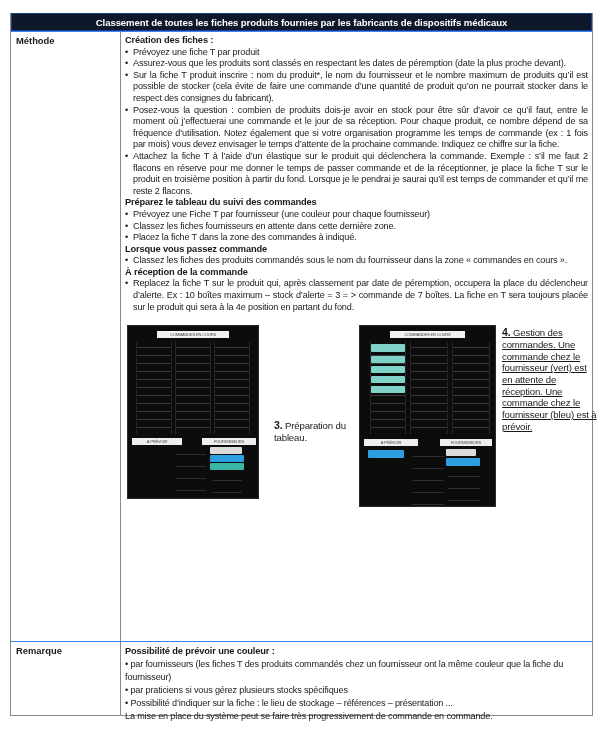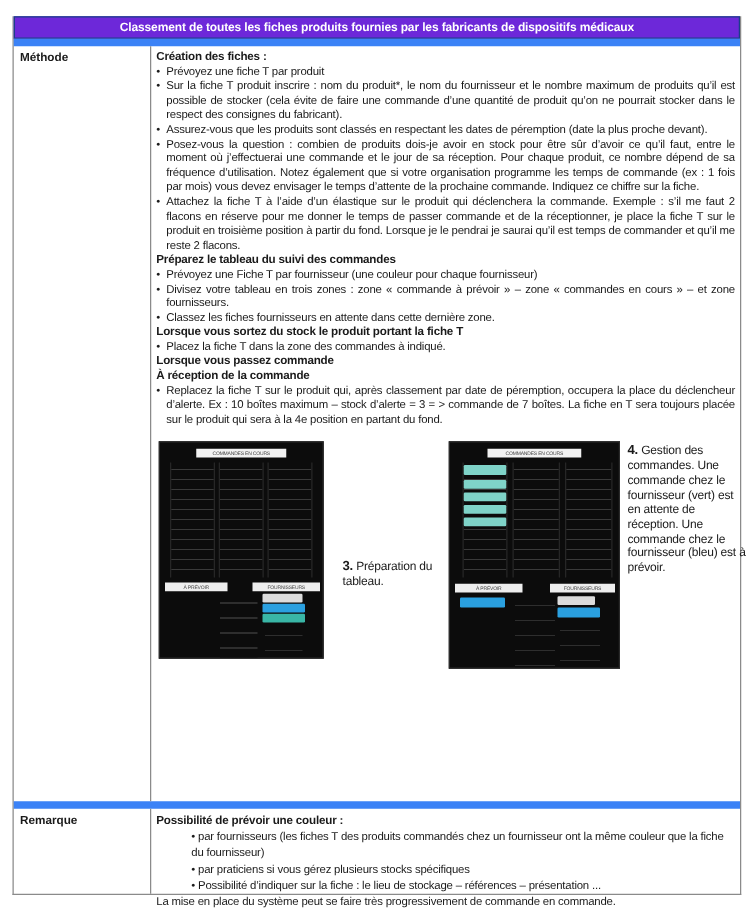--- a/index.html
+++ b/index.html
@@ -15,7 +15,7 @@
       border-top: none;
     }
     .title-bar {
-      background: #6d28d9;
+      background: #0f172a;
       color: #ffffff;
       font-weight: bold;
       font-size: 9.6px;

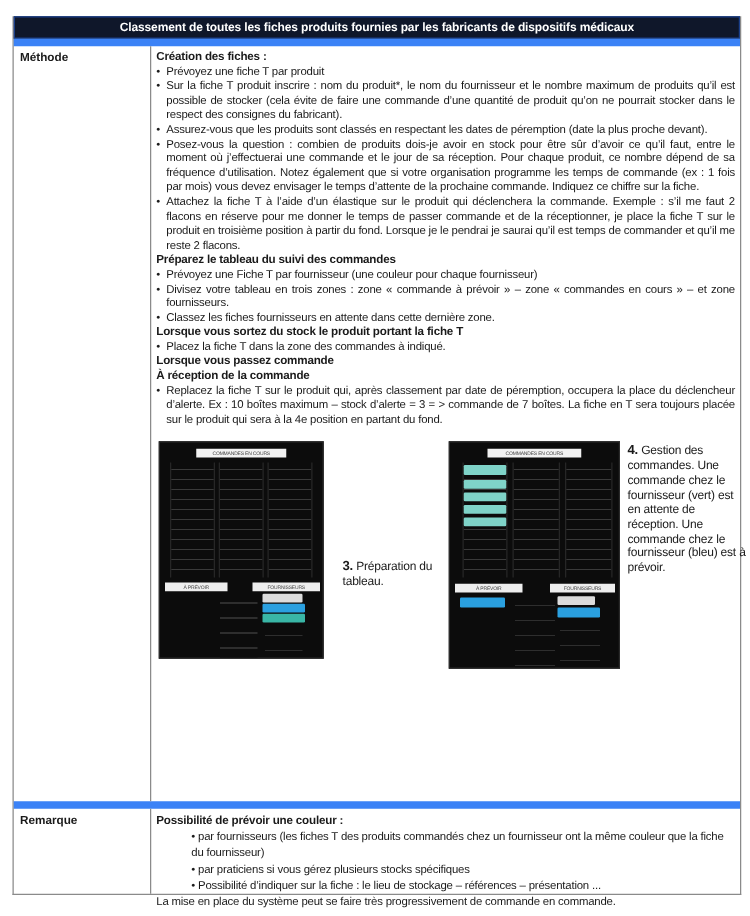--- a/index.html
+++ b/index.html
@@ -25,7 +25,7 @@
       letter-spacing: -0.1px;
       border: 1px solid #1a3f8a;
     }
-    .row { display: flex; border-top: 6px solid #3b82f6; }
+    .row { display: flex; border-top: 1px solid #3b82f6; }
     .row:first-of-type { border-top: none; }
     .label-cell {
       width: 110px; flex: 0 0 110px;

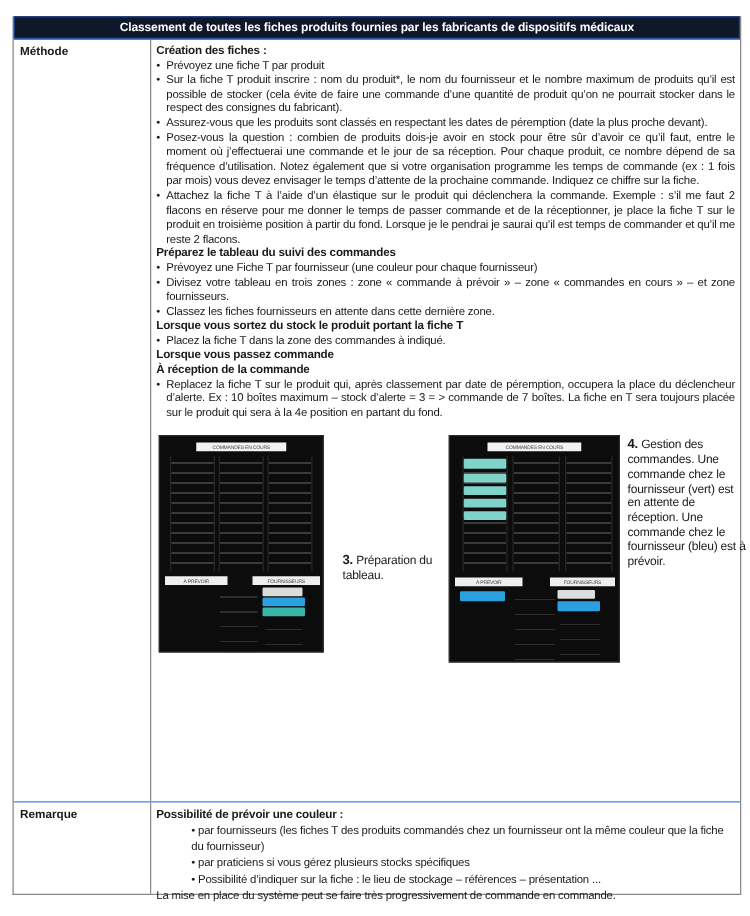--- a/index.html
+++ b/index.html
@@ -104,8 +104,8 @@
 
         <div class="section-title">Création des fiches :</div>
         <div class="bullet">Prévoyez une fiche T par produit</div>
+        <div class="bullet">Assurez-vous que les produits sont classés en respectant les dates de péremption (date la plus proche devant).</div>
         <div class="bullet">Sur la fiche T produit inscrire : nom du produit*, le nom du fournisseur et le nombre maximum de produits qu’il est possible de stocker (cela évite de faire une commande d’une quantité de produit qu’on ne pourrait stocker dans le respect des consignes du fabricant).</div>
-        <div class="bullet">Assurez-vous que les produits sont classés en respectant les dates de péremption (date la plus proche devant).</div>
         <div class="bullet">Posez-vous la question : combien de produits dois-je avoir en stock pour être sûr d’avoir ce qu’il faut, entre le moment où j’effectuerai une commande et le jour de sa réception. Pour chaque produit, ce nombre dépend de sa fréquence d’utilisation. Notez également que si votre organisation programme les temps de commande (ex : 1 fois par mois) vous devez envisager le temps d’attente de la prochaine commande. Indiquez ce chiffre sur la fiche.</div>
         <div class="bullet">Attachez la fiche T à l’aide d’un élastique sur le produit qui déclenchera la commande. Exemple : s’il me faut 2 flacons en réserve pour me donner le temps de passer commande et de la réceptionner, je place la fiche T sur le produit en troisième position à partir du fond. Lorsque je le pendrai je saurai qu’il est temps de commander et qu’il me reste 2 flacons.</div>
 

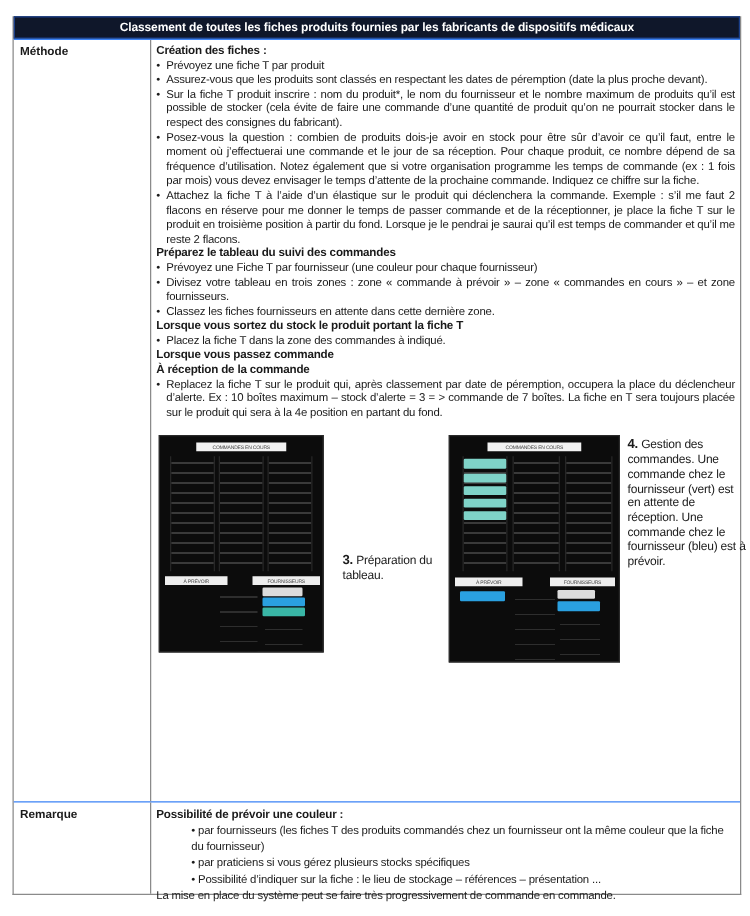--- a/index.html
+++ b/index.html
@@ -111,7 +111,6 @@
 
         <div class="section-title">Préparez le tableau du suivi des commandes</div>
         <div class="bullet">Prévoyez une Fiche T par fournisseur (une couleur pour chaque fournisseur)</div>
-        <div class="bullet">Divisez votre tableau en trois zones : zone « commande à prévoir » – zone « commandes en cours » – et zone fournisseurs.</div>
         <div class="bullet">Classez les fiches fournisseurs en attente dans cette dernière zone.</div>
 
         <div class="section-title">Lorsque vous sortez du stock le produit portant la fiche T</div>

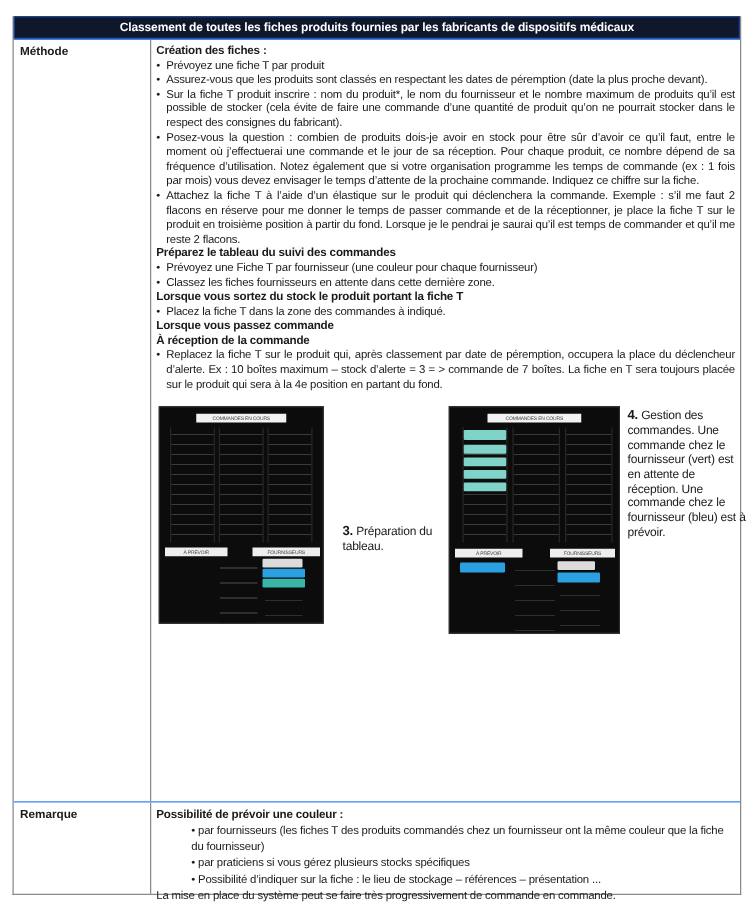--- a/index.html
+++ b/index.html
@@ -113,7 +113,6 @@
         <div class="bullet">Prévoyez une Fiche T par fournisseur (une couleur pour chaque fournisseur)</div>
         <div class="bullet">Classez les fiches fournisseurs en attente dans cette dernière zone.</div>
 
-        <div class="section-title">Lorsque vous sortez du stock le produit portant la fiche T</div>
         <div class="bullet">Placez la fiche T dans la zone des commandes à indiqué.</div>
 
         <div class="section-title">Lorsque vous passez commande</div>

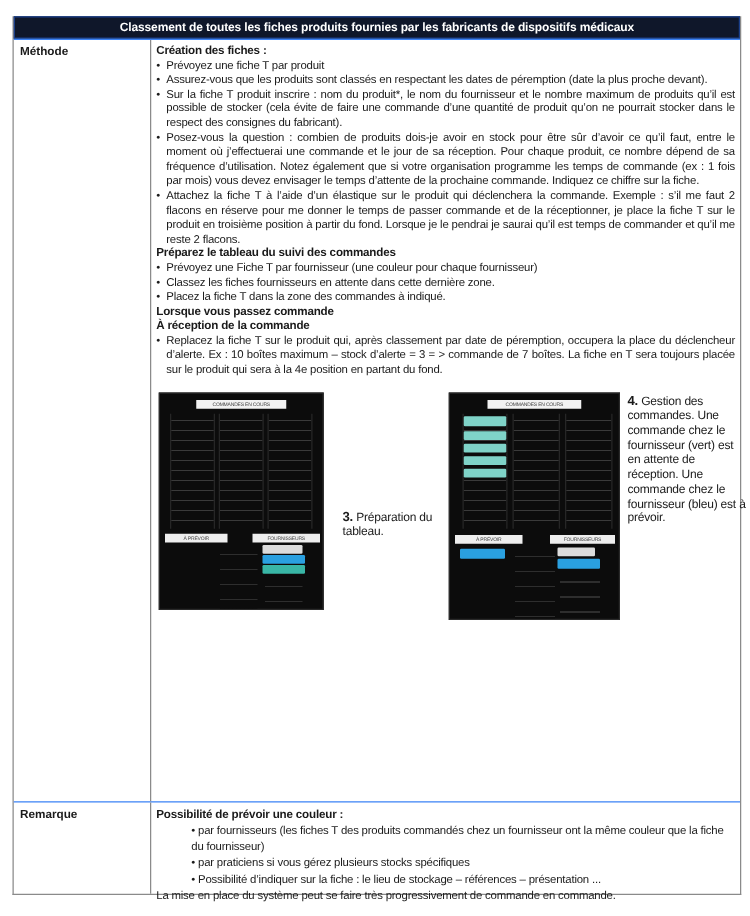--- a/index.html
+++ b/index.html
@@ -116,6 +116,7 @@
         <div class="bullet">Placez la fiche T dans la zone des commandes à indiqué.</div>
 
         <div class="section-title">Lorsque vous passez commande</div>
+        <div class="bullet">Classez les fiches des produits commandés sous le nom du fournisseur dans la zone « commandes en cours ».</div>
 
         <div class="section-title">À réception de la commande</div>
         <div class="bullet">Replacez la fiche T sur le produit qui, après classement par date de péremption, occupera la place du déclencheur d’alerte. Ex : 10 boîtes maximum – stock d’alerte = 3 = &gt; commande de 7 boîtes. La fiche en T sera toujours placée sur le produit qui sera à la 4e position en partant du fond.</div>

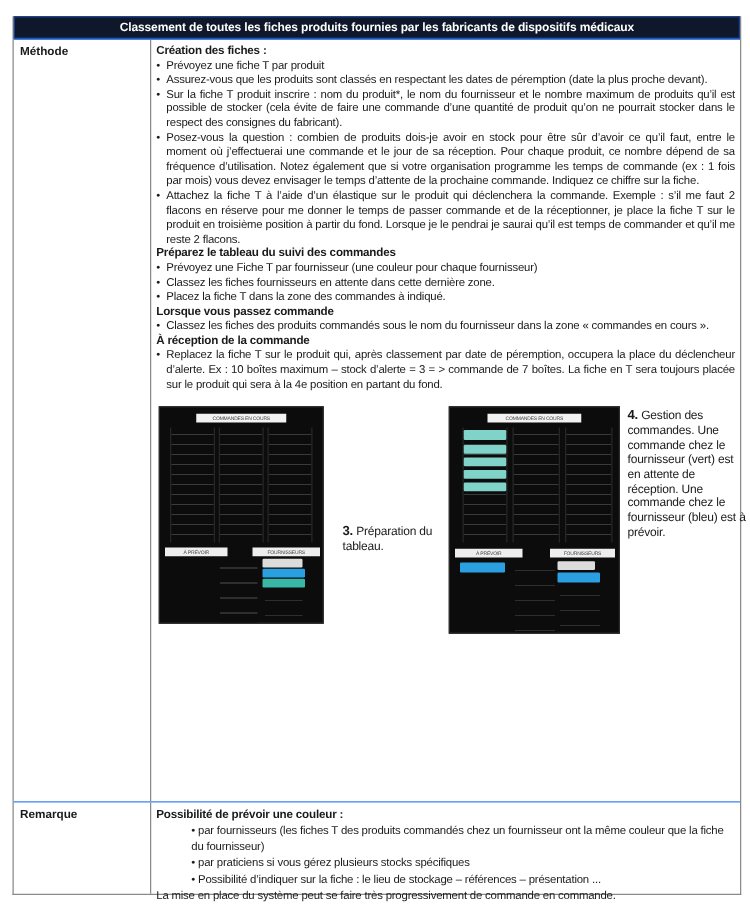--- a/index.html
+++ b/index.html
@@ -89,7 +89,7 @@
     }
     .caption .num { font-weight: bold; font-size: 10.5px; }
     .caption-1 { left: 149px; top: 101px; width: 80px; }
-    .caption-2 { left: 377px; top: 8px; width: 96px; }
+    .caption-2 { left: 377px; top: 8px; width: 96px; text-decoration: underline; }
   </style>
 </head>
 <body>

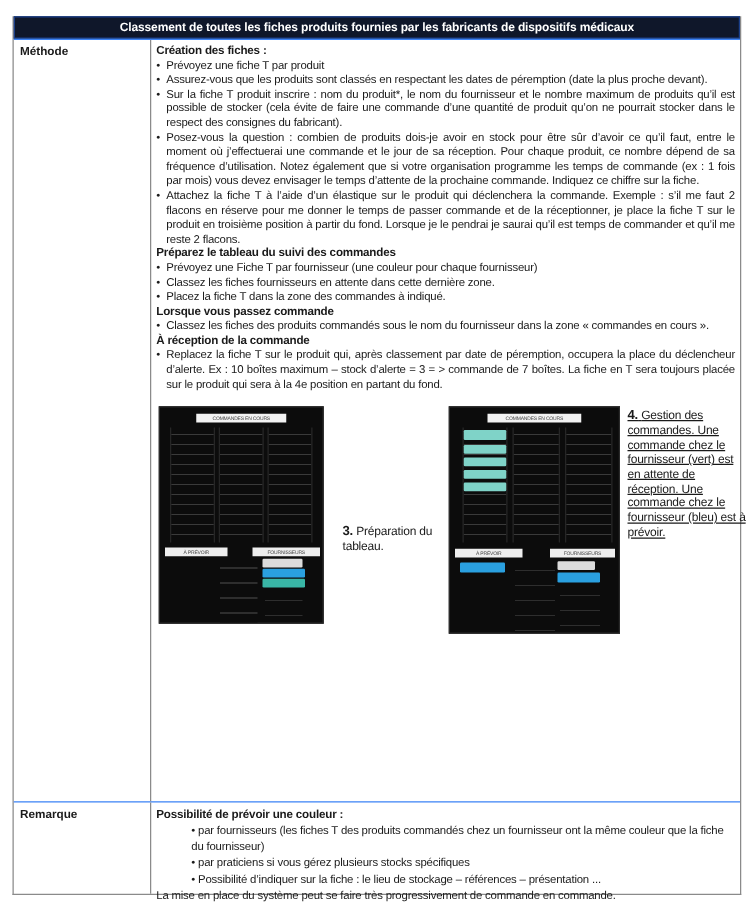--- a/index.html
+++ b/index.html
@@ -48,7 +48,7 @@
     .bullet::before {
       content: "•"; position: absolute; left: 0; top: 0;
     }
-    .remarque-row .bullet { padding-left: 0; text-align: left; margin-left: 28px; }
+    .remarque-row .bullet { padding-left: 0; text-align: left; }
     .remarque-row .bullet::before { content: none; }
     .remarque-row .content-cell { line-height: 13px; padding-top: 4px; }
 

